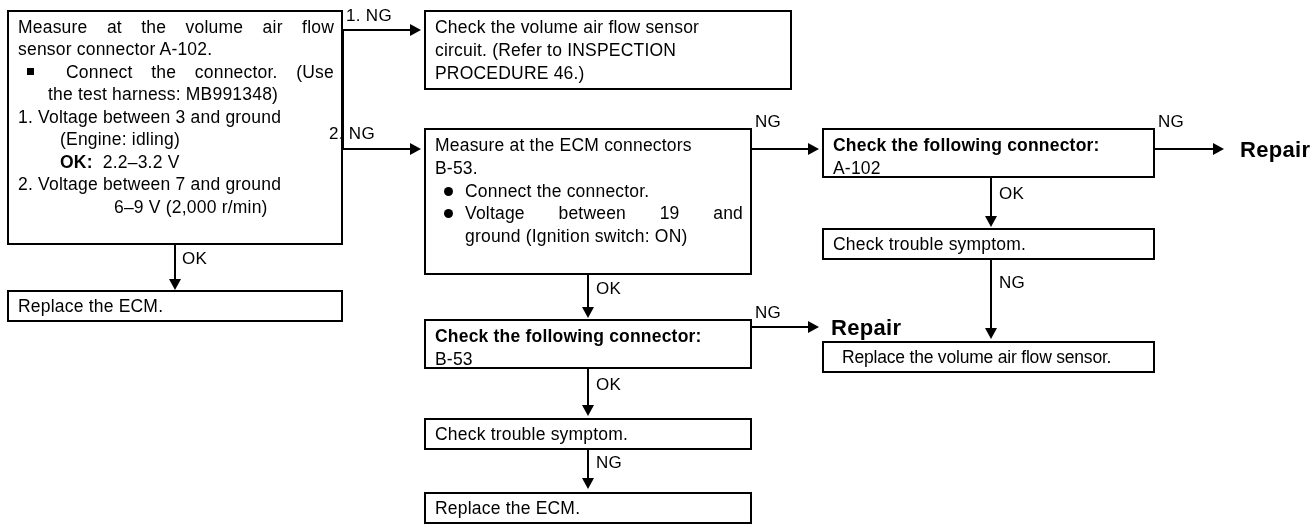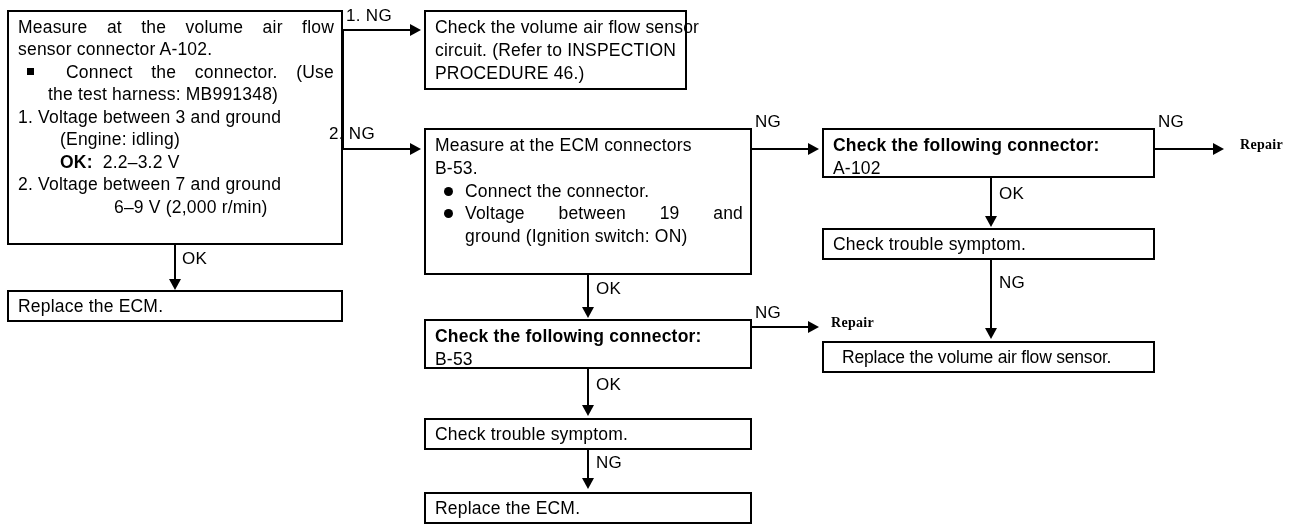--- a/index.html
+++ b/index.html
@@ -125,7 +125,7 @@
     <div class="ln">Replace the ECM.</div>
   </div>
 
-  <div class="box" style="left:424px; top:10px; width:263px; height:80px;">
+  <div class="box" style="left:424px; top:10px; width:368px; height:80px;">
     <div class="ln">Check the volume air flow sensor</div>
     <div class="ln">circuit.  (Refer to INSPECTION</div>
     <div class="ln">PROCEDURE 46.)</div>

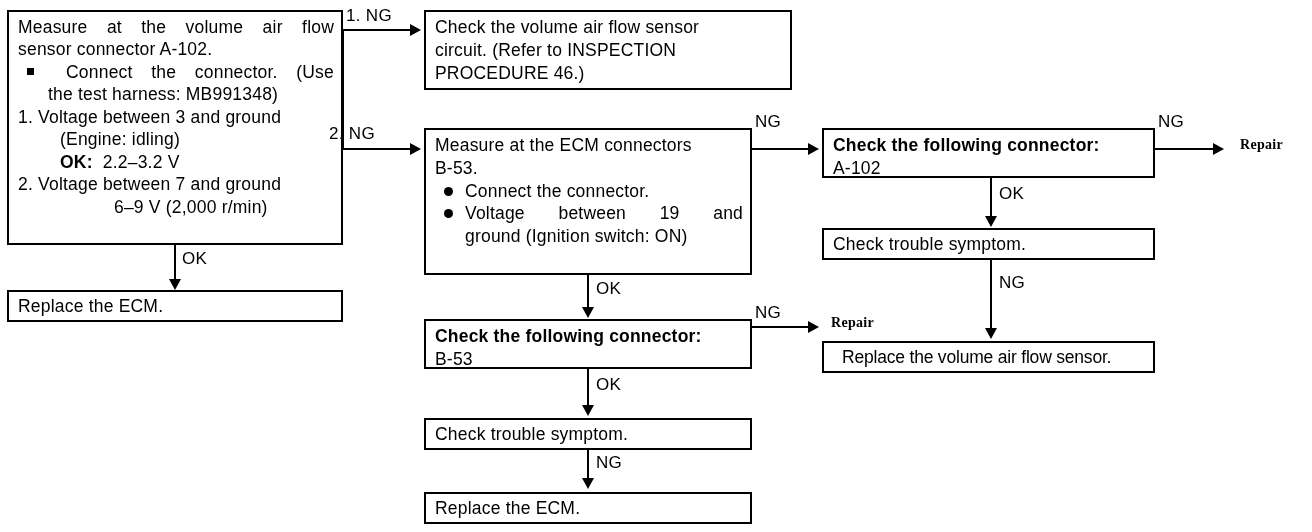--- a/index.html
+++ b/index.html
@@ -33,11 +33,10 @@
   .just { text-align: justify; text-align-last: justify; }
   .plain-label {
     position: absolute;
-    font-size: 14px;
+    font-size: 22px;
     font-weight: bold;
     letter-spacing: .3px;
     white-space: nowrap;
-    font-family: Liberation Serif, serif;
   }
   .edge-label {
     position: absolute;

